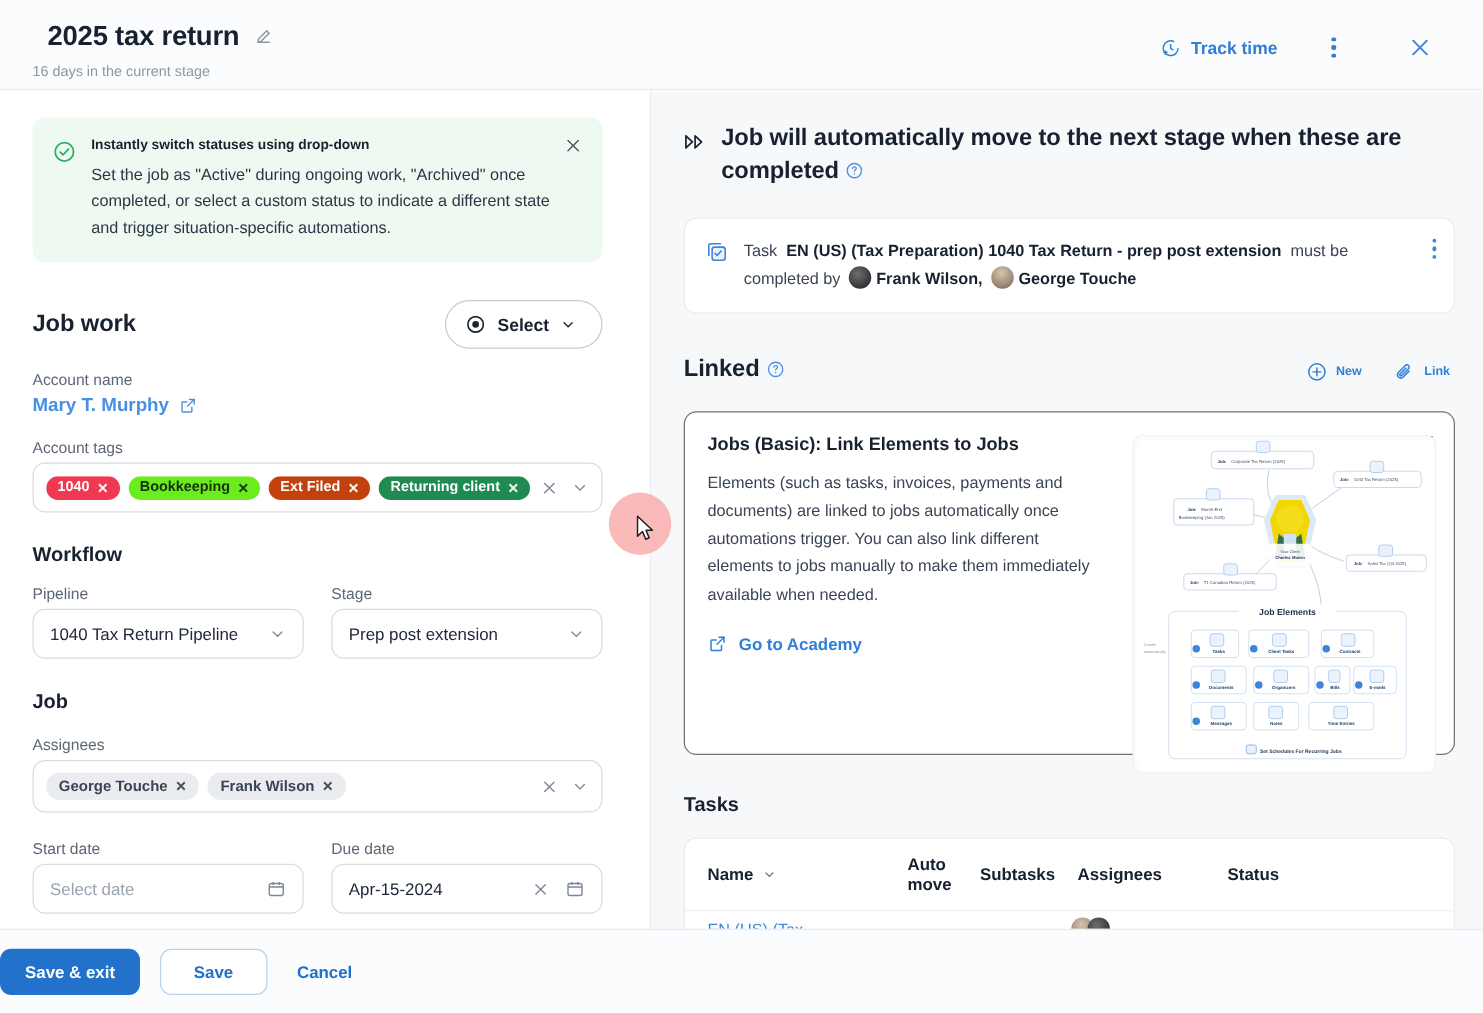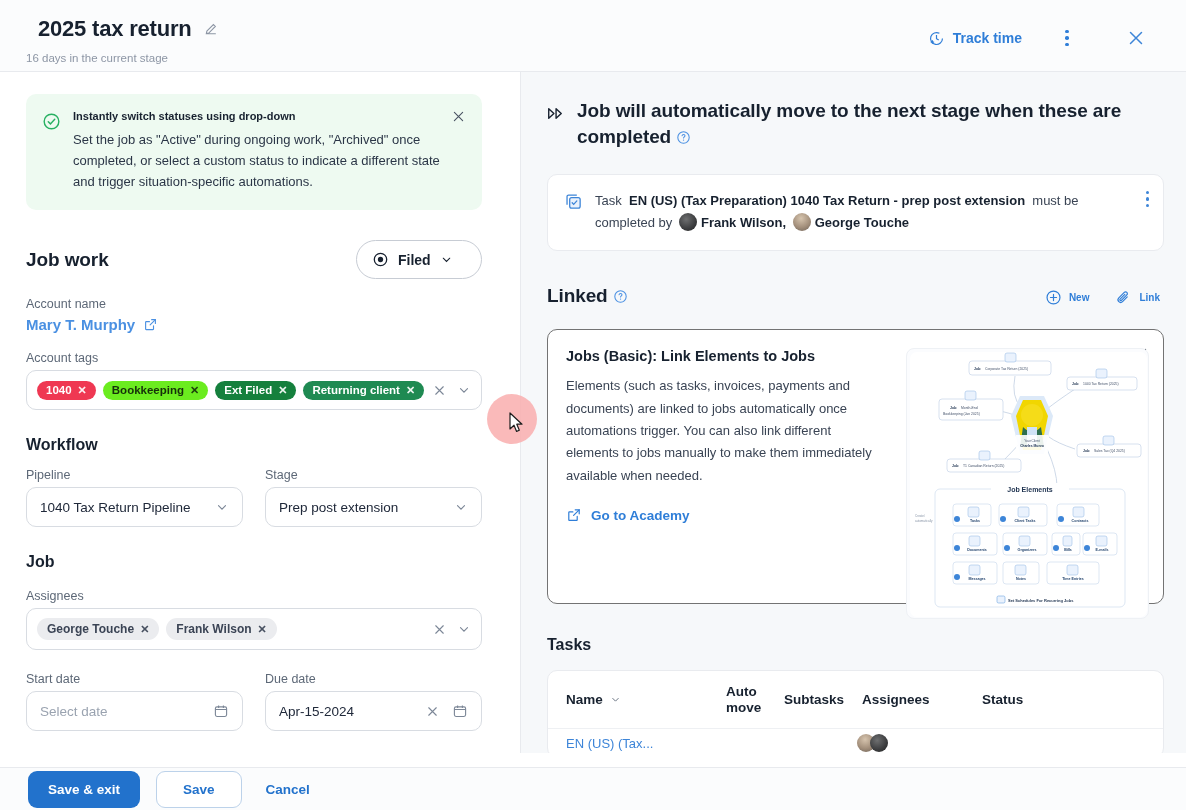--- a/index.html
+++ b/index.html
@@ -215,7 +215,7 @@
                 <circle cx="10" cy="10" r="3.1" fill="#17212f" stroke="none"></circle>
             </svg>
           </span>
-          <span class="lbl">Filed</span>
+          <span class="lbl">Select</span>
           <span style="display:flex;">
             <svg width="13" height="13" viewBox="0 0 20 20" fill="none" stroke="#17212f" stroke-width="1.6" stroke-linecap="round">
                 <path d="M5 8l5 5 5-5"></path>

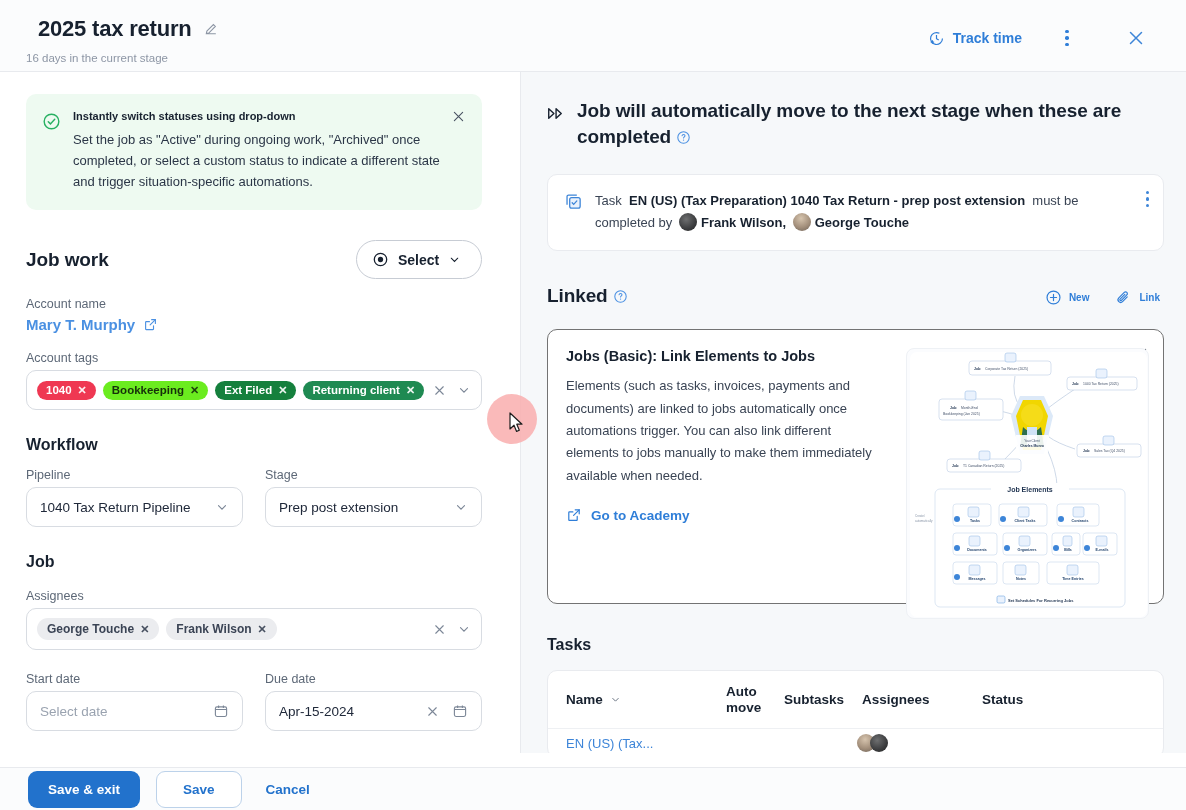--- a/index.html
+++ b/index.html
@@ -250,7 +250,7 @@
               <span>Bookkeeping</span>
                 <span class="x">✕</span>
             </span>
-            <span class="tag" style="background:#15803d;color:#fff;">
+            <span class="tag" style="background:#c2410c;color:#fff;">
               <span>Ext Filed</span>
                 <span class="x">✕</span>
             </span>

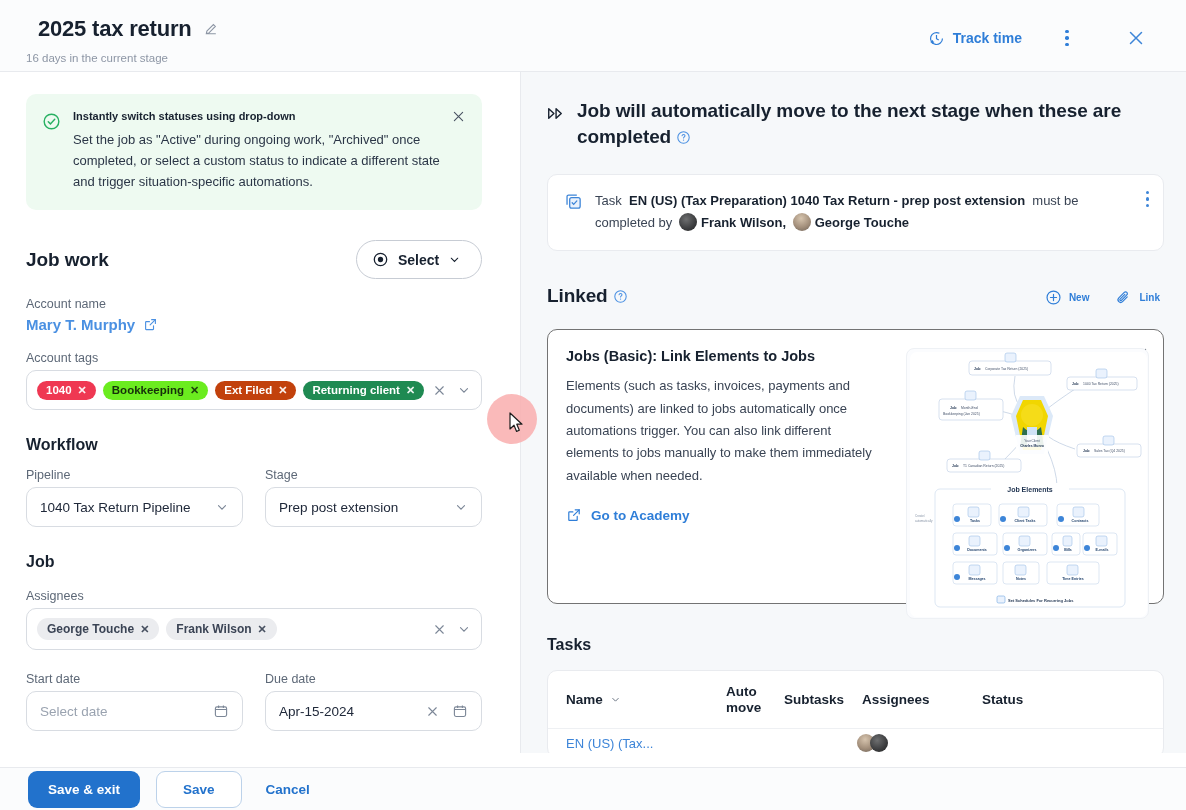--- a/index.html
+++ b/index.html
@@ -133,9 +133,9 @@
 
   
   .footer {
-    position:absolute; left:0; bottom:0; width:1186px; height:43px;
+    position:absolute; left:0; bottom:0; width:1186px; height:67px;
     background:#fbfcfd; border-top:1px solid #e8eaee;
-    display:flex; align-items:center; gap:16px; padding-left:28px;
+    display:flex; align-items:center; gap:16px; 
   }
   .btn-primary { background:#2272cc; color:#fff; border:none; border-radius:9px; height:37px; padding:0 20px; font-size:13.5px; font-weight:700; cursor:pointer; font-family:inherit;}
   .btn-outline { background:#fff; color:#2272cc; border:1.5px solid #bcd2ea; border-radius:9px; height:37px; padding:0 26px; font-size:13.5px; font-weight:700; cursor:pointer; font-family:inherit;}

